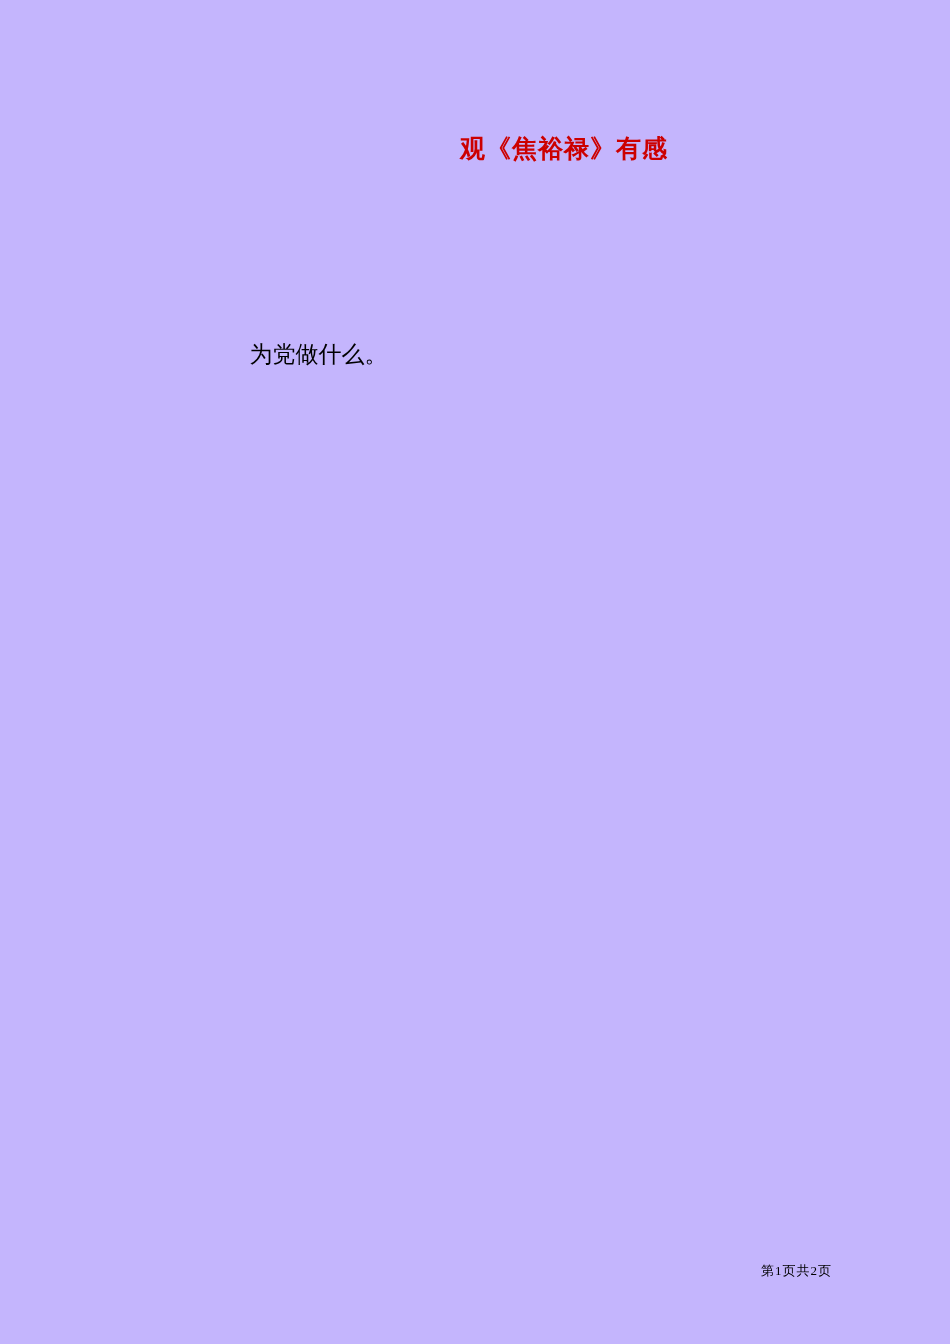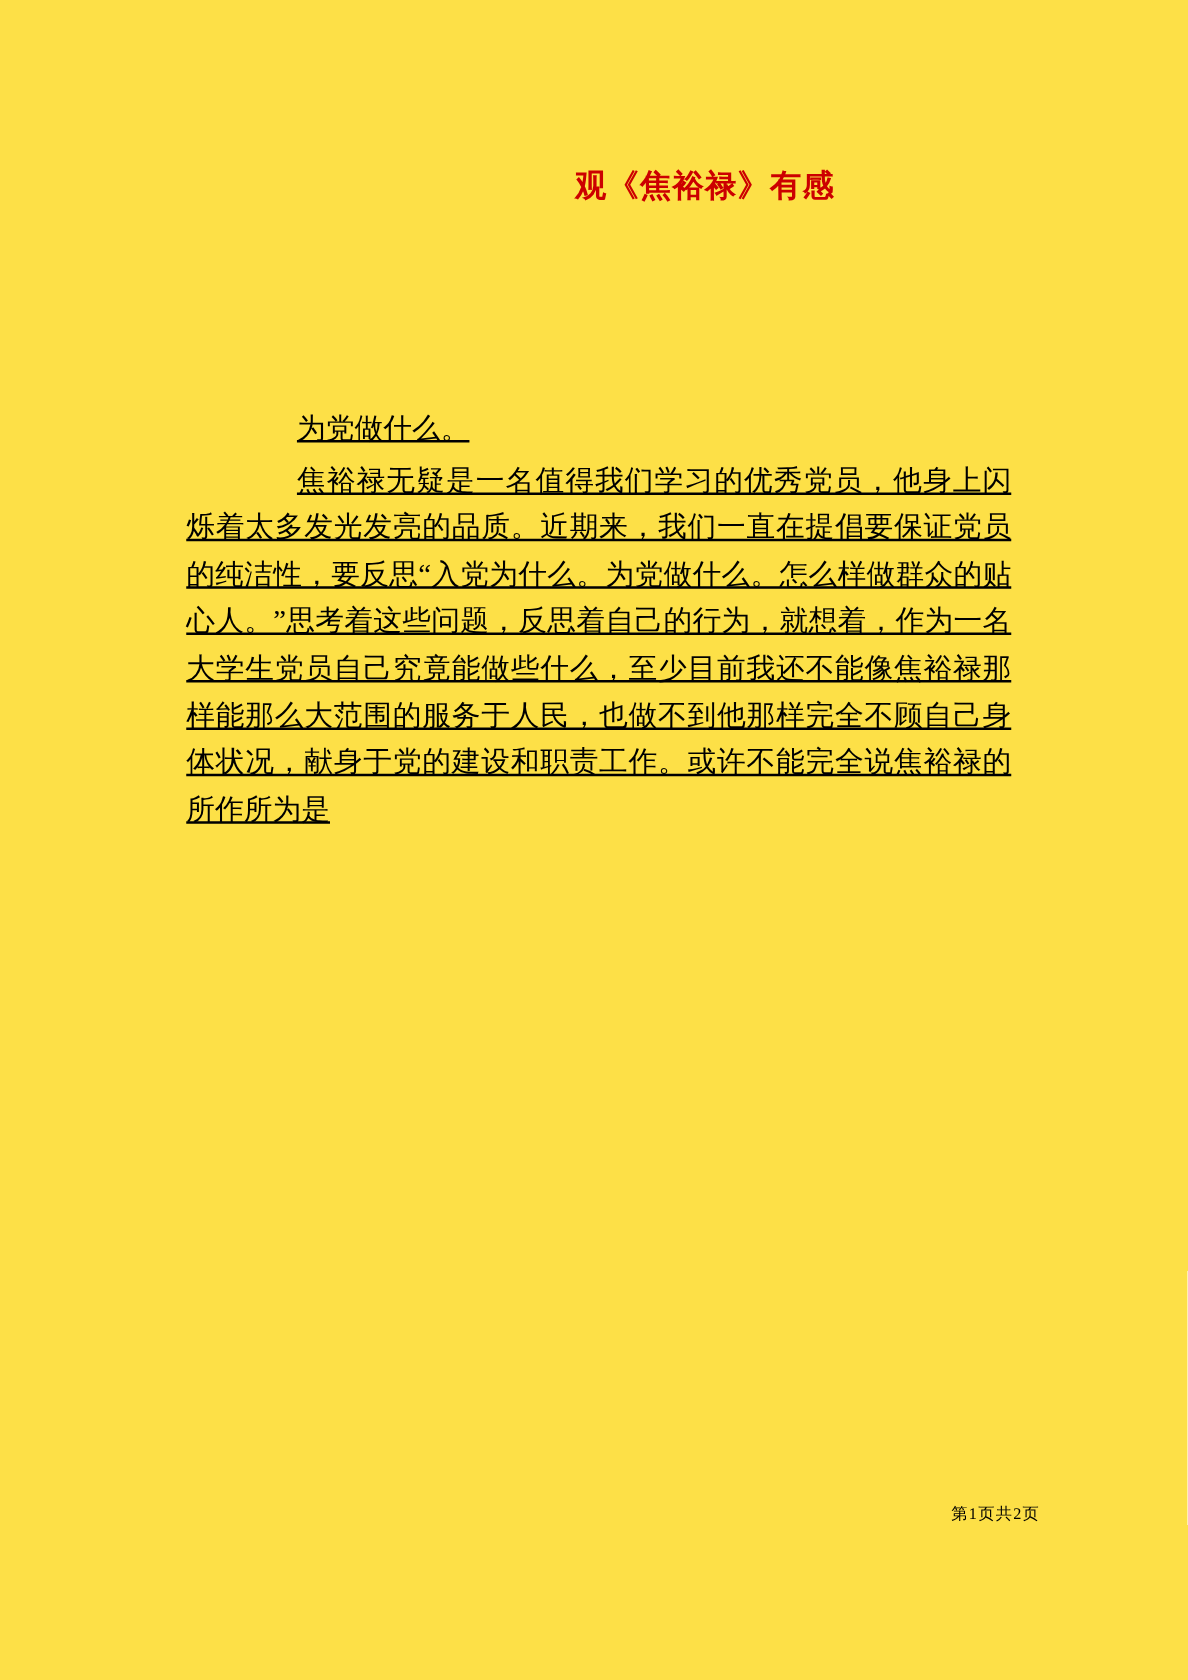--- a/index.html
+++ b/index.html
@@ -11,7 +11,7 @@
     position: relative;
     width: 950px;
     height: 1344px;
-    background: #fde047;
+    background: #c4b5fd;
     overflow: hidden;
     font-family: "Liberation Serif", "DejaVu Serif", serif;
     color: #000000;

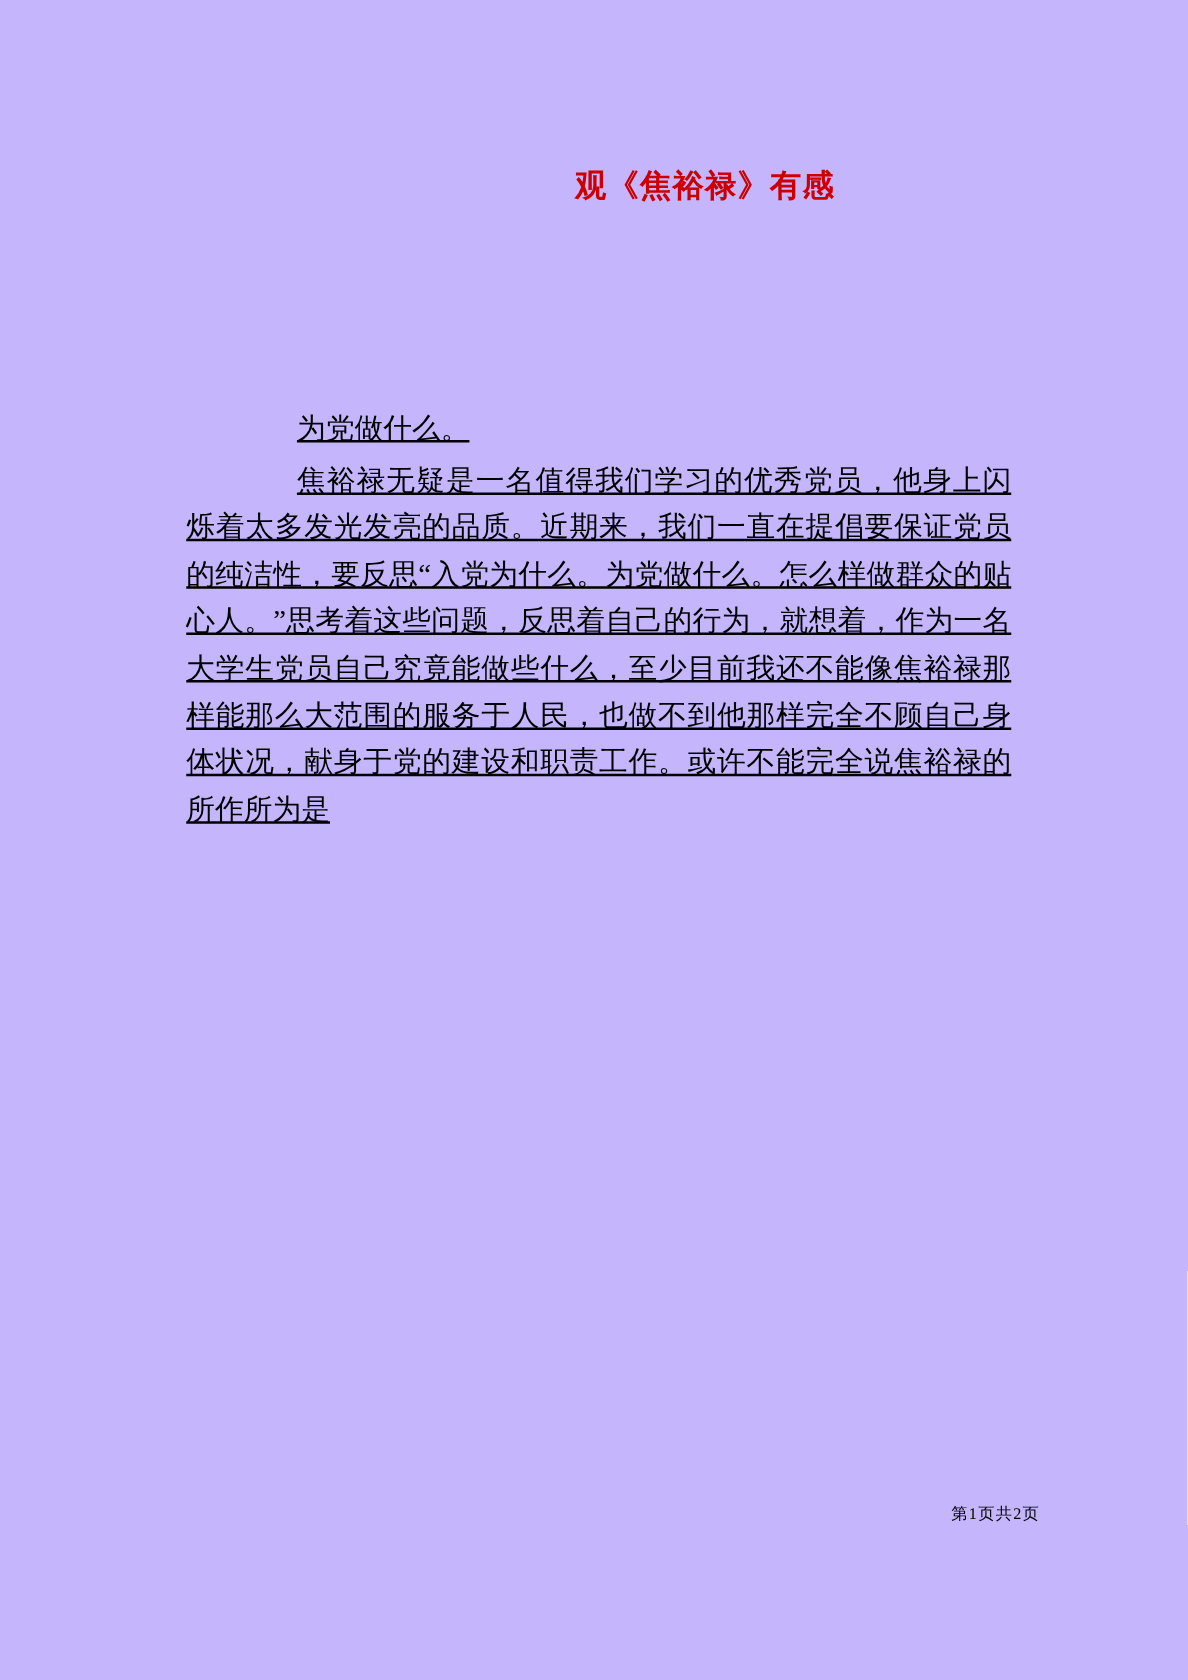--- a/index.html
+++ b/index.html
@@ -39,11 +39,10 @@
     text-justify: inter-ideograph;
   }
   .para {
-    margin: 4px;
+    margin: 16px;
     padding: 0;
     text-indent: 3.85em;
     word-break: break-all;
-    text-decoration: underline;
   }
   .page-footer {
     position: absolute;

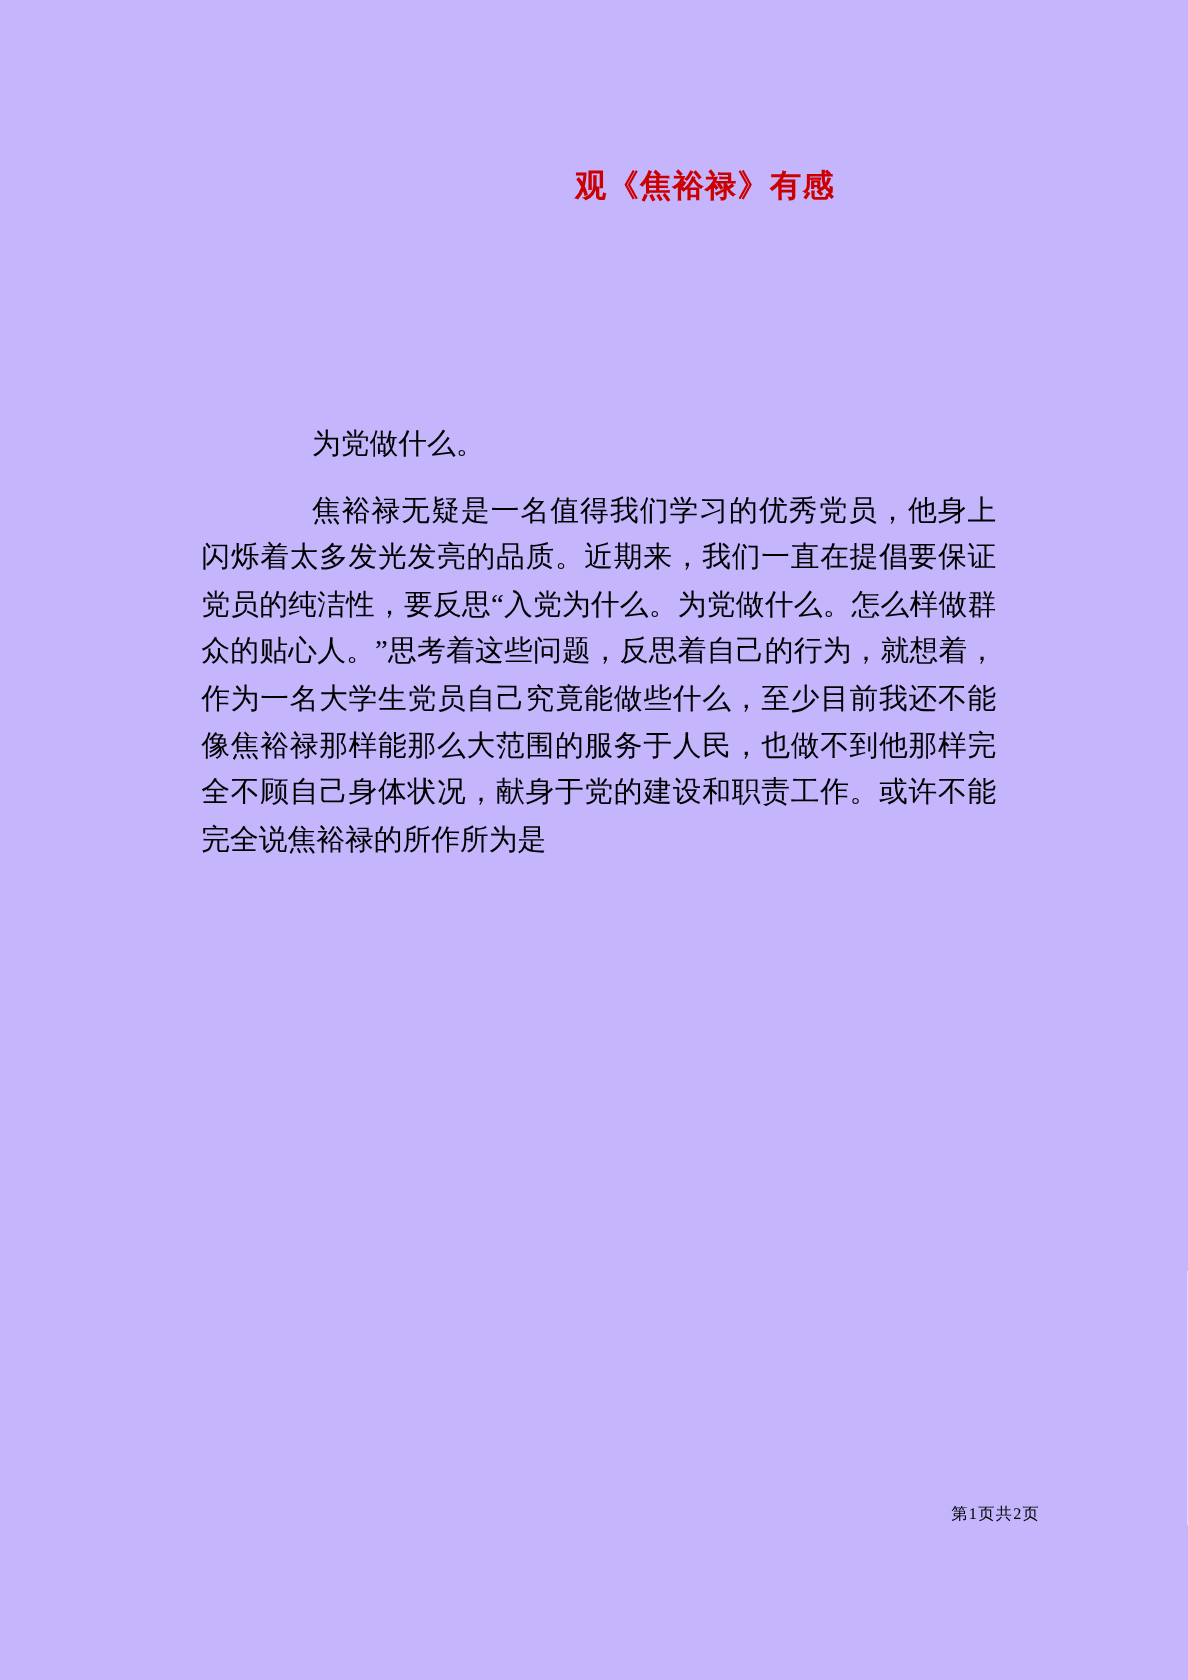--- a/index.html
+++ b/index.html
@@ -62,7 +62,6 @@
 
   <div class="doc-body">
     <p class="para">为党做什么。</p>
-    <p class="para">焦裕禄无疑是一名值得我们学习的优秀党员，他身上闪烁着太多发光发亮的品质。近期来，我们一直在提倡要保证党员的纯洁性，要反思“入党为什么。为党做什么。怎么样做群众的贴心人。”思考着这些问题，反思着自己的行为，就想着，作为一名大学生党员自己究竟能做些什么，至少目前我还不能像焦裕禄那样能那么大范围的服务于人民，也做不到他那样完全不顾自己身体状况，献身于党的建设和职责工作。或许不能完全说焦裕禄的所作所为是</p>
   </div>
 
   <div class="page-footer">

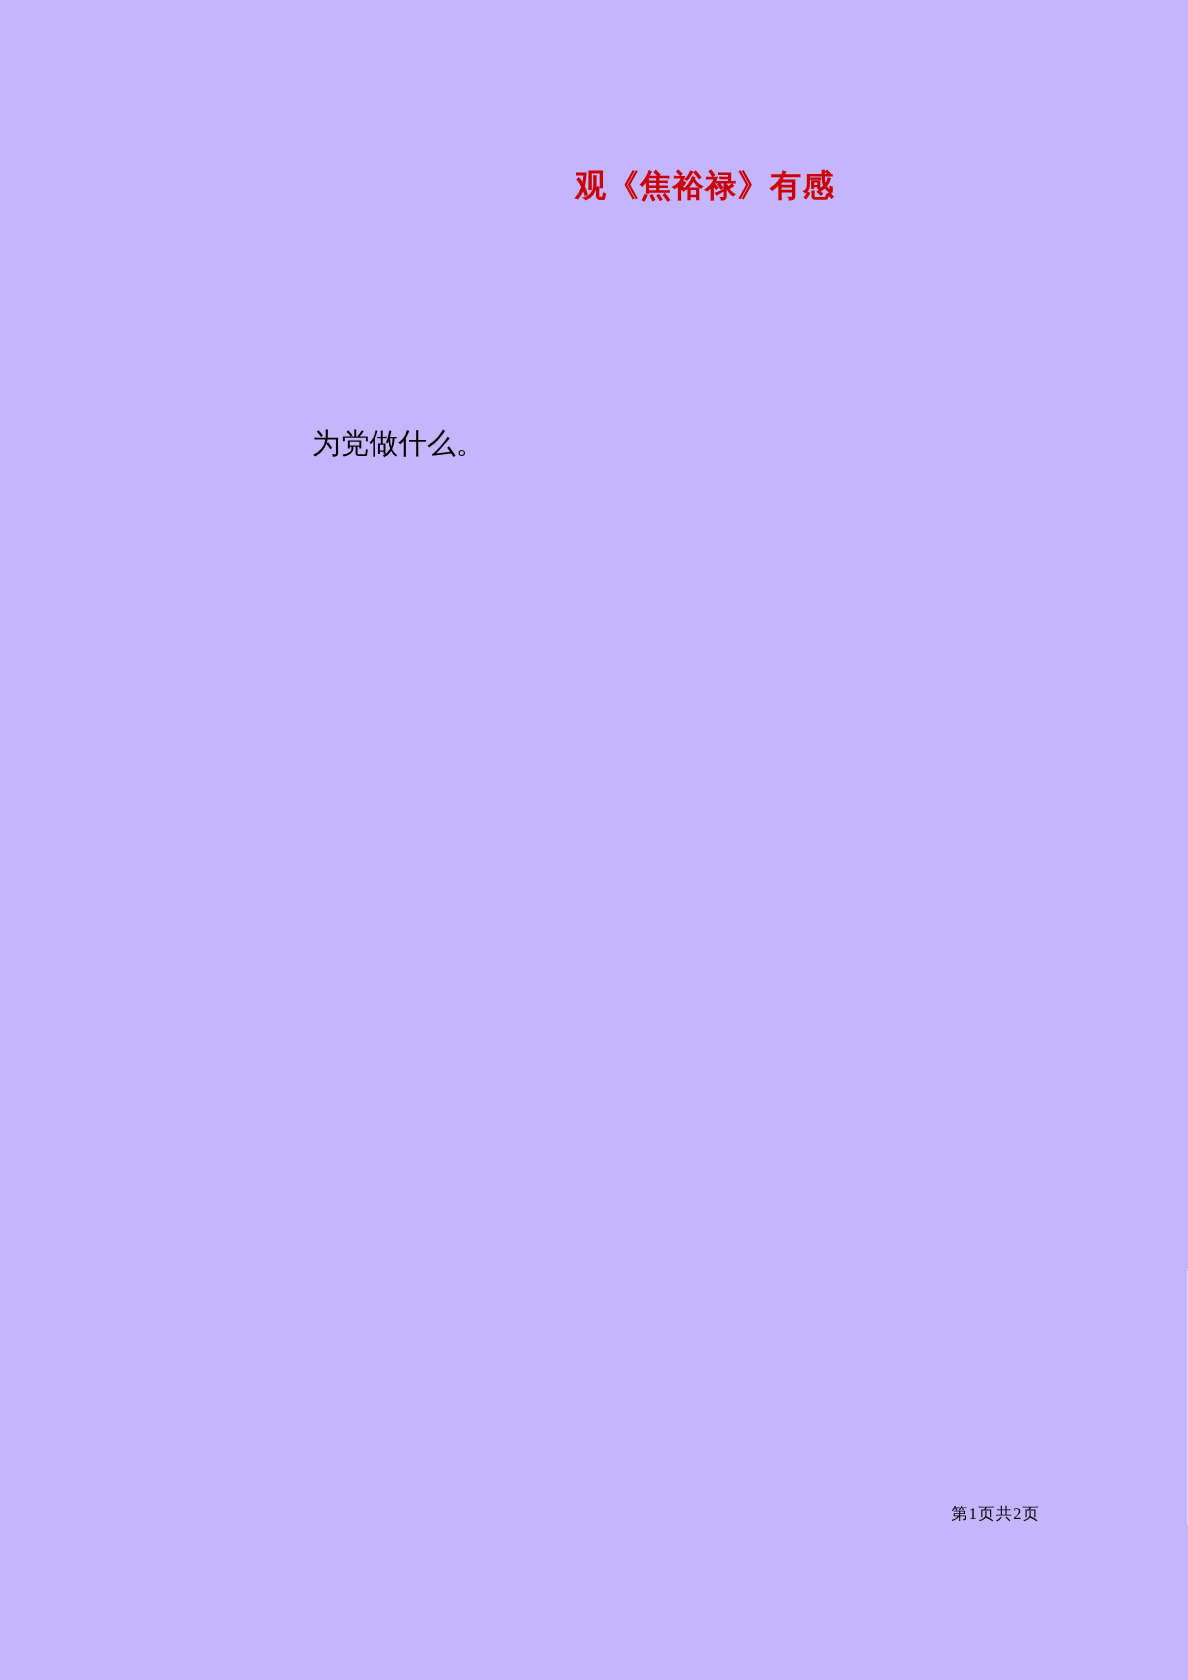--- a/index.html
+++ b/index.html
@@ -46,7 +46,7 @@
   }
   .page-footer {
     position: absolute;
-    top: 1202px;
+    top: 1262px;
     right: 118px;
     font-size: 13px;
     letter-spacing: 1px;

